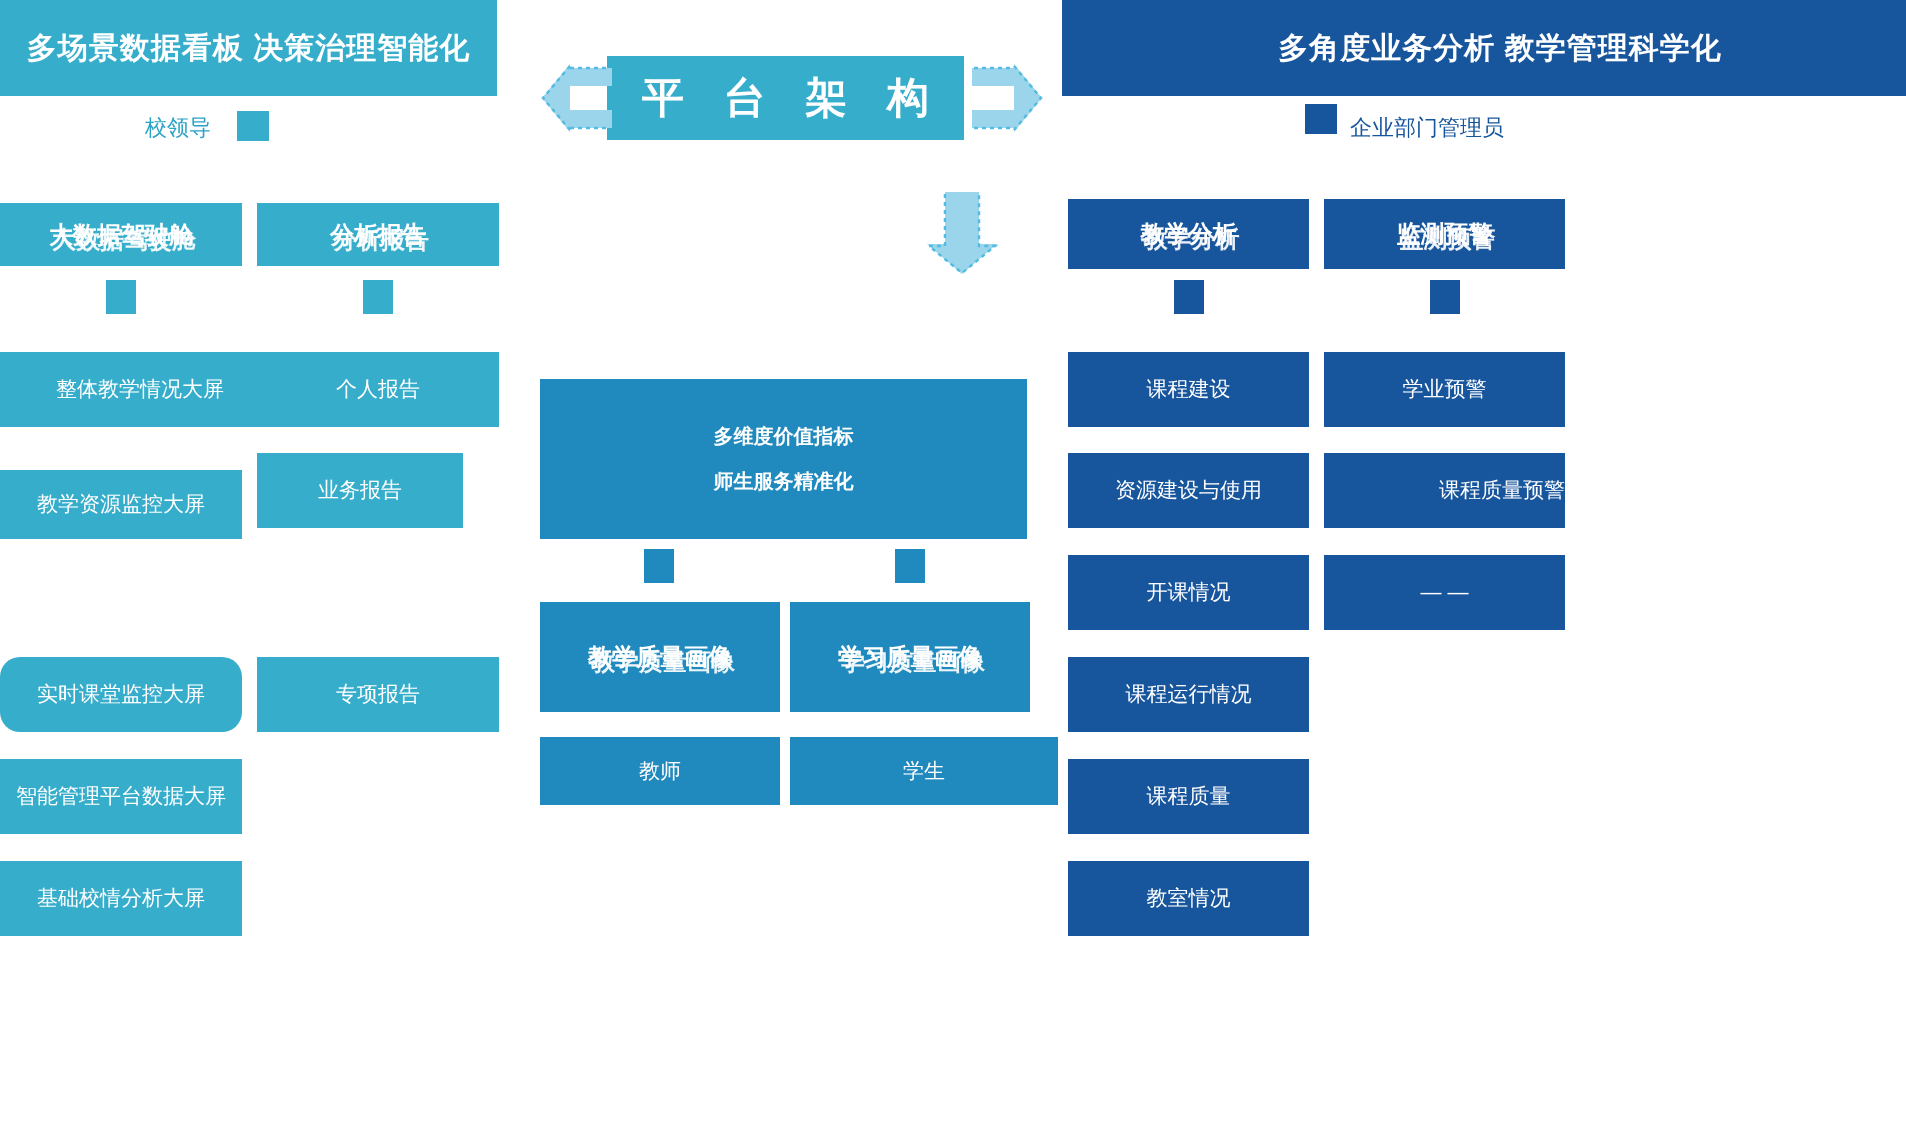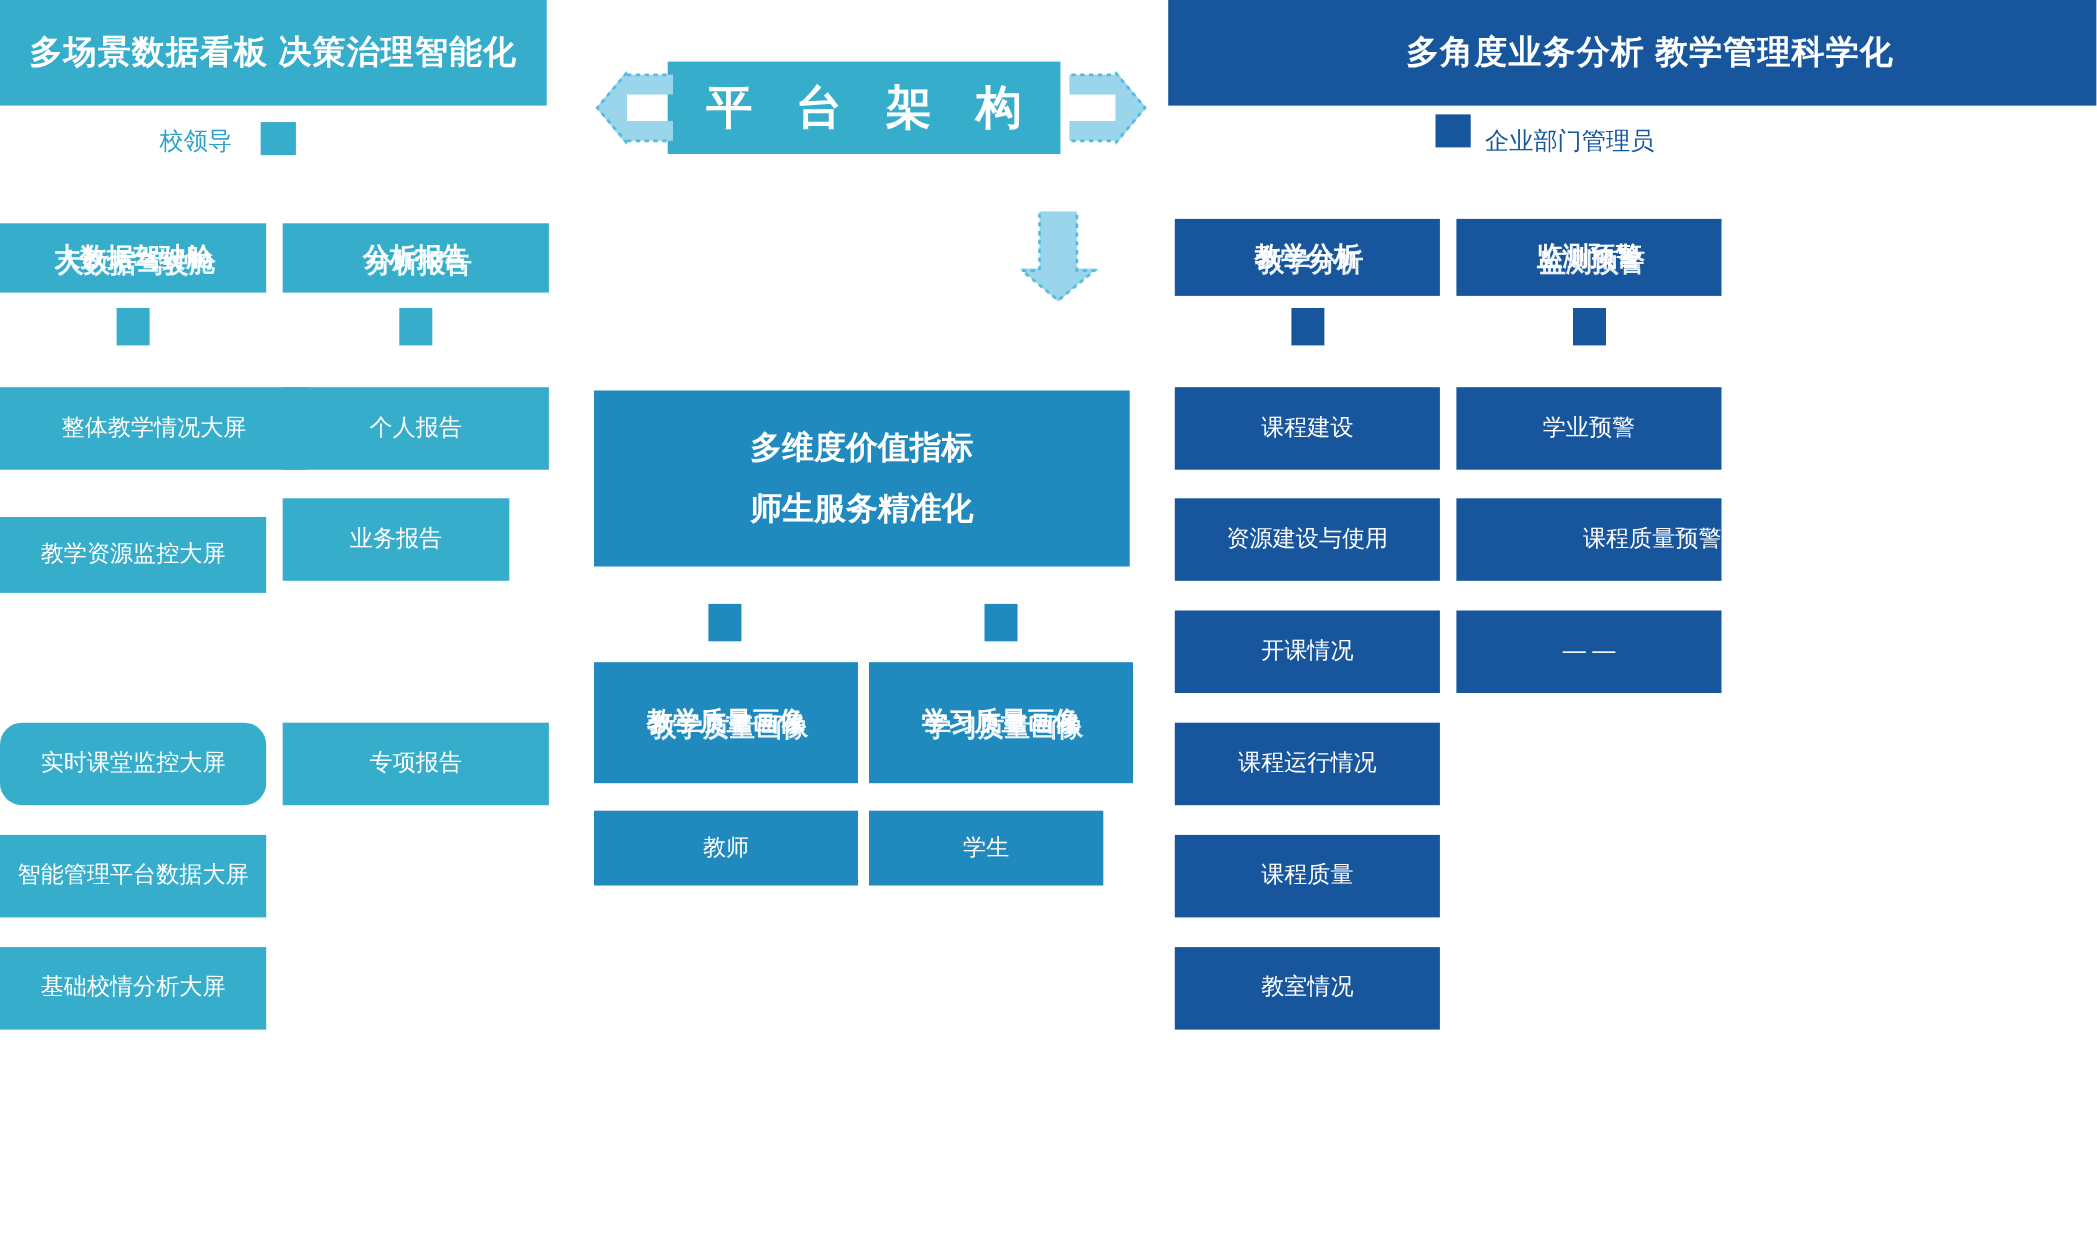--- a/index.html
+++ b/index.html
@@ -103,10 +103,11 @@
 
   
   .value-box {
-    font-size: 29px;
+    font-size: 20px;
     font-weight: bold;
     flex-direction: column;
     gap: 20px;
+    margin-top: 24px;
   }
 
   

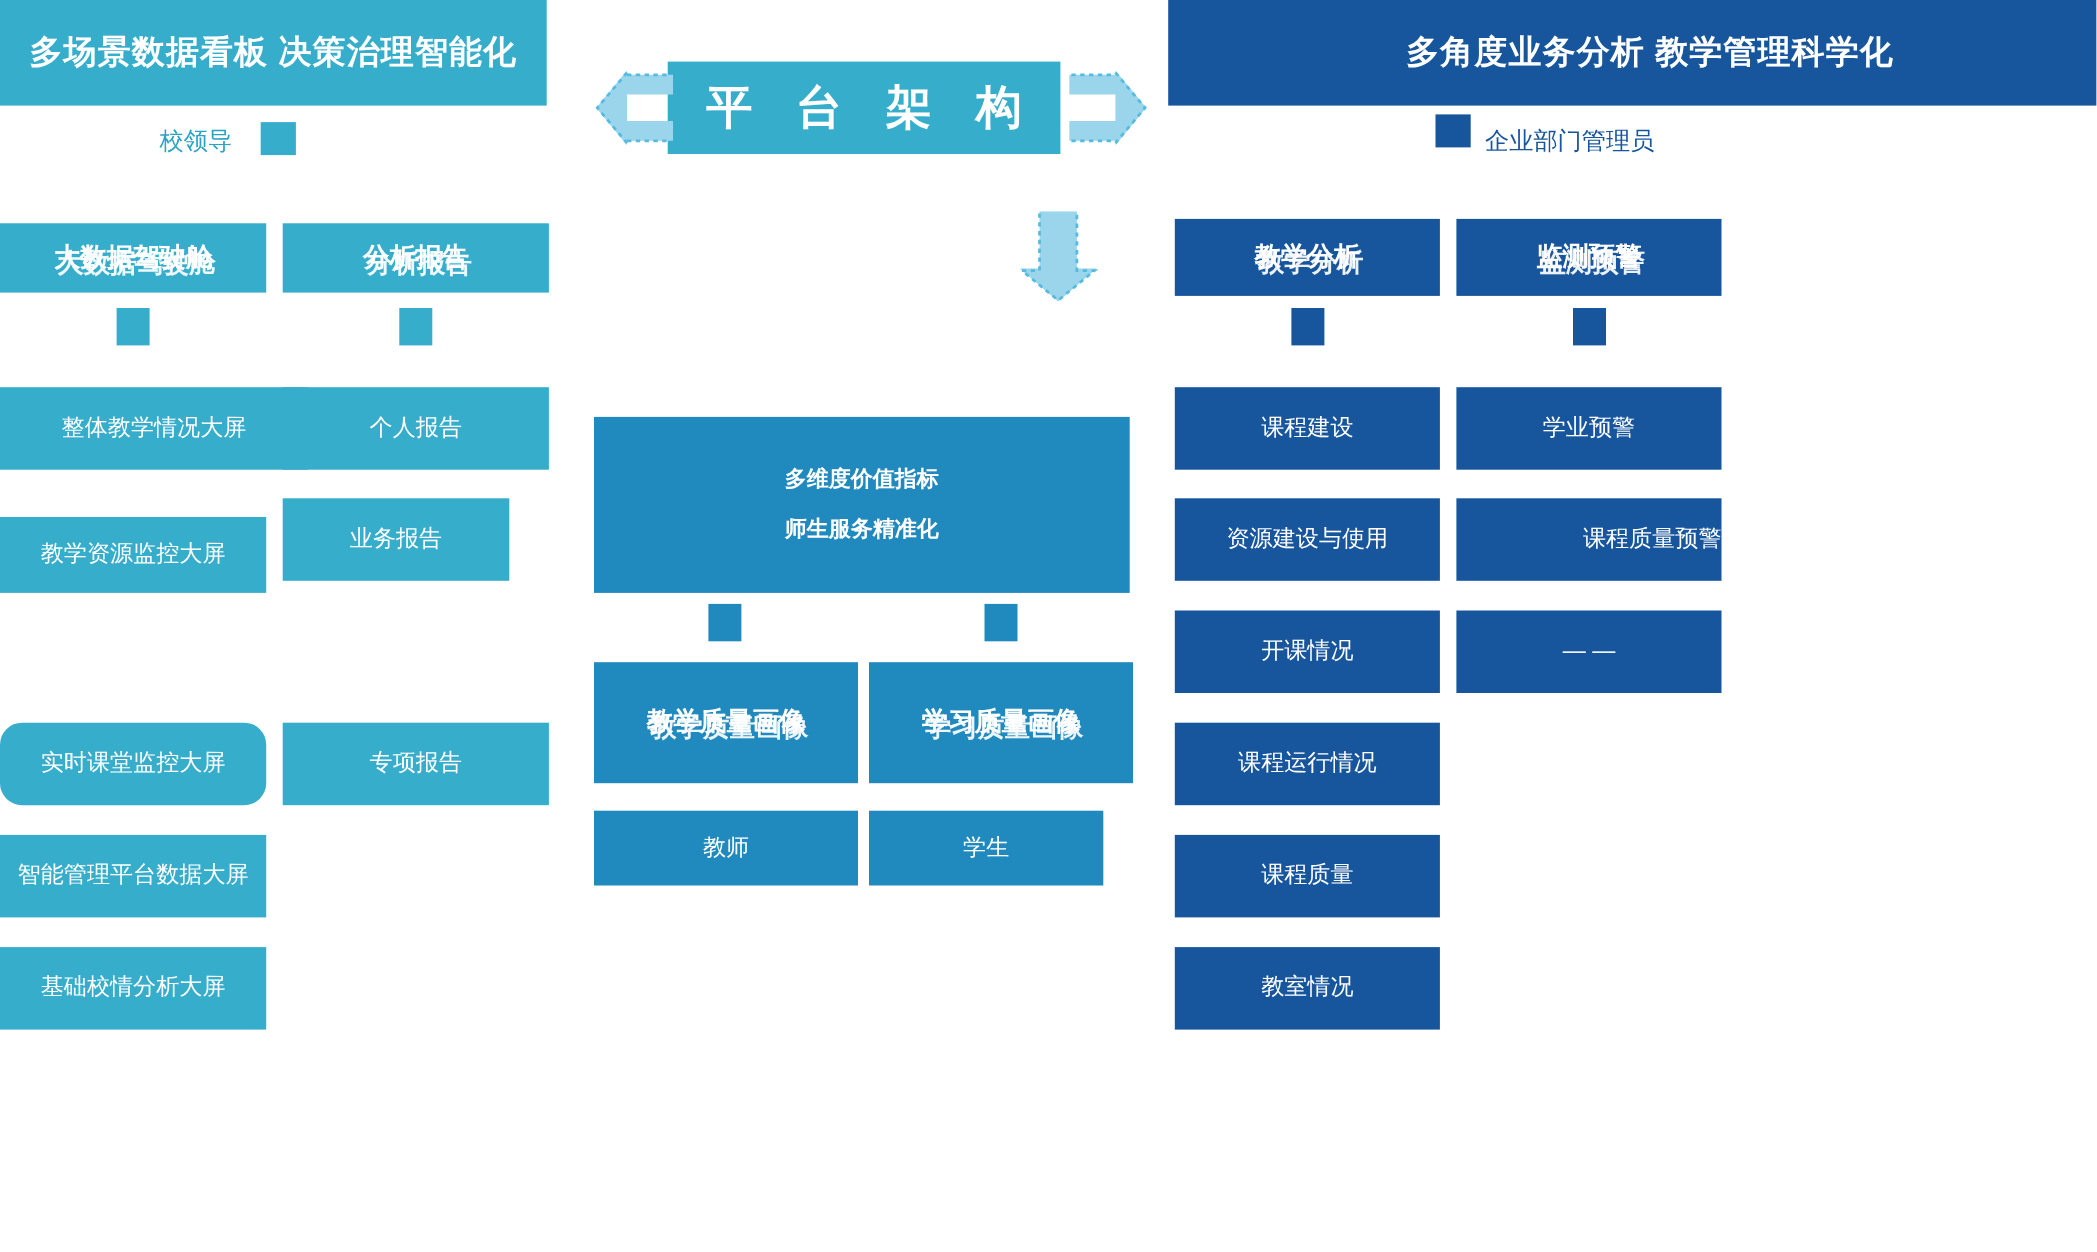--- a/index.html
+++ b/index.html
@@ -217,7 +217,7 @@
       <span class="g g2">学习质量画像</span>
     </span>
   </div>
-  <div class="box card teal-deep" style="left:790px; top:737px; width:213px; height:68px;">
+  <div class="box card teal-deep" style="left:790px; top:737px; width:268px; height:68px;">
     <span>学生</span>
   </div>
 

